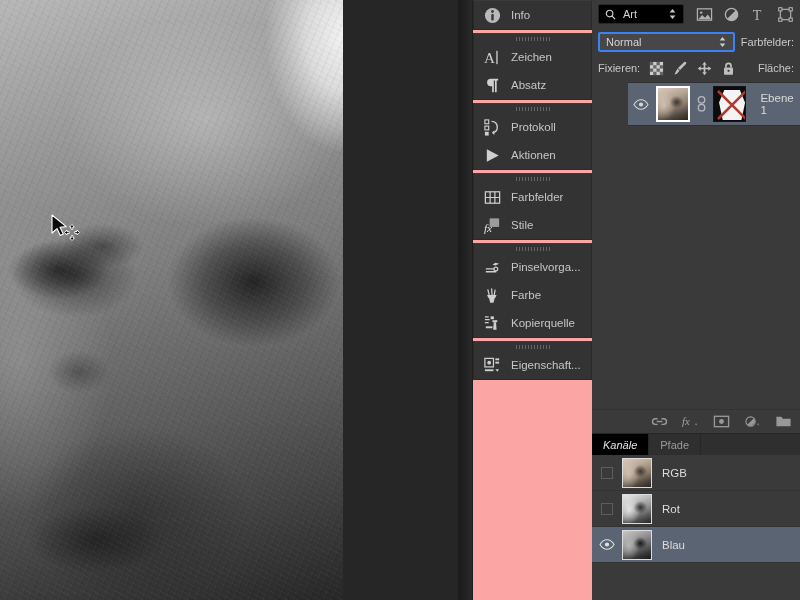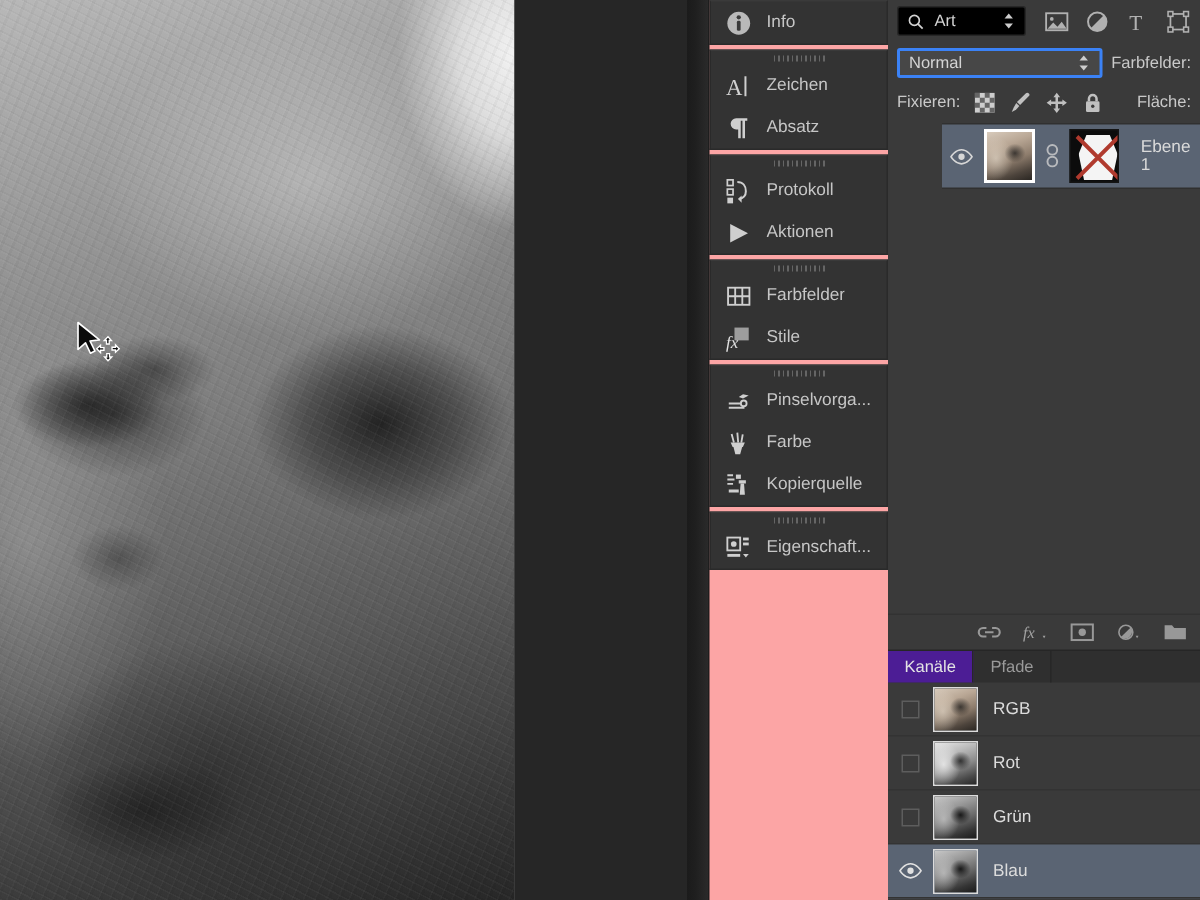--- a/index.html
+++ b/index.html
@@ -180,7 +180,7 @@
     display:flex; align-items:center; padding:0 11px; font-size:11px;
     color:#9a9a9a; border-right:1px solid #272727;
   }
-  .tab.active{ background:#4c1d95; color:#e4e4e4; }
+  .tab.active{ background:#000000; color:#e4e4e4;font-style:italic; }
   .ch-row{
     display:flex; align-items:center; height:36px; gap:4px; padding-left:4px;
     border-bottom:1px solid #333333;

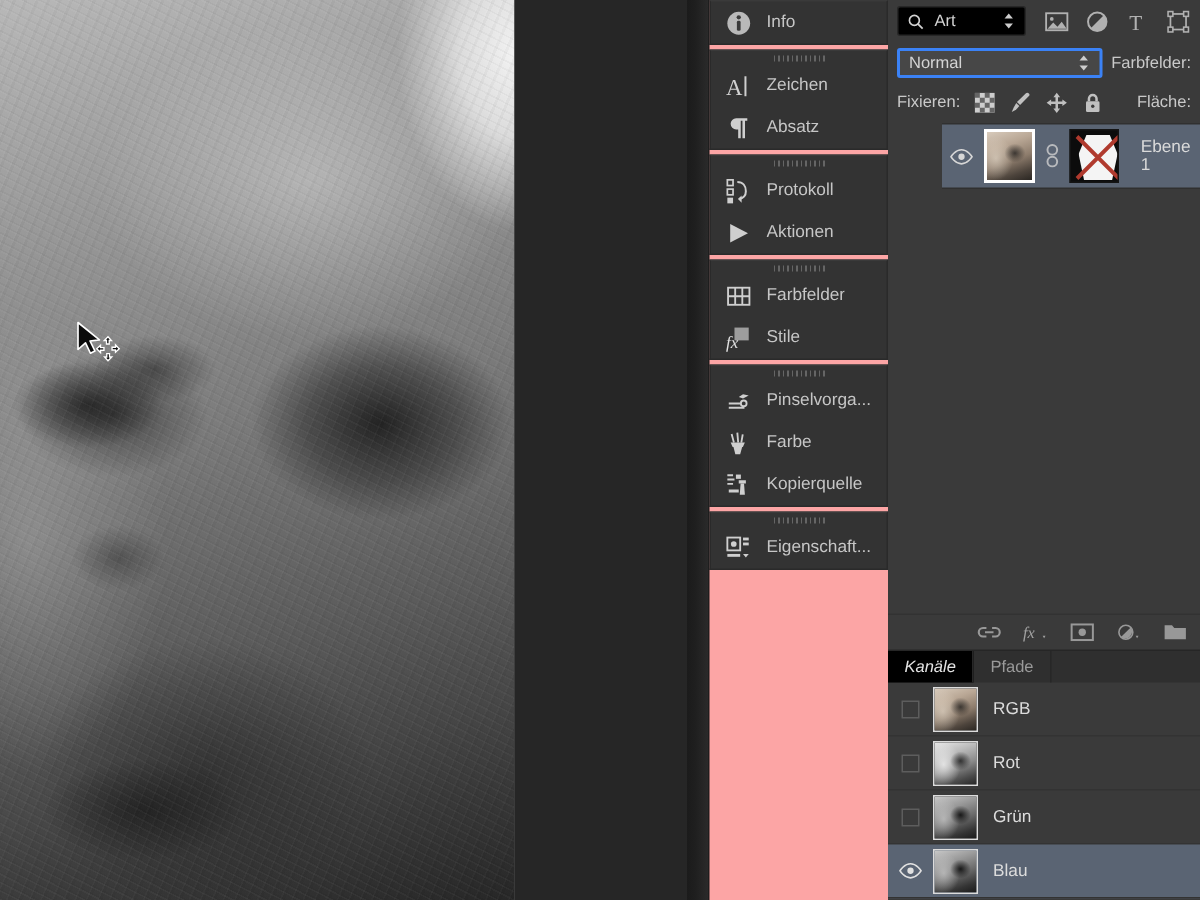--- a/index.html
+++ b/index.html
@@ -482,15 +482,6 @@
         <span class="ch-name">Rot</span>
       </div>
 
-      <div class="ch-row">
-        <span class="ch-eye">
-          <span class="ch-box"></span>
-        </span>
-        <span class="thumb-ch">
-          <span class="mini-face dark" style="display:block;width:100%;height:100%;position:static"></span>
-        </span>
-        <span class="ch-name">Grün</span>
-      </div>
 
       <div class="ch-row sel">
         <span class="ch-eye">

